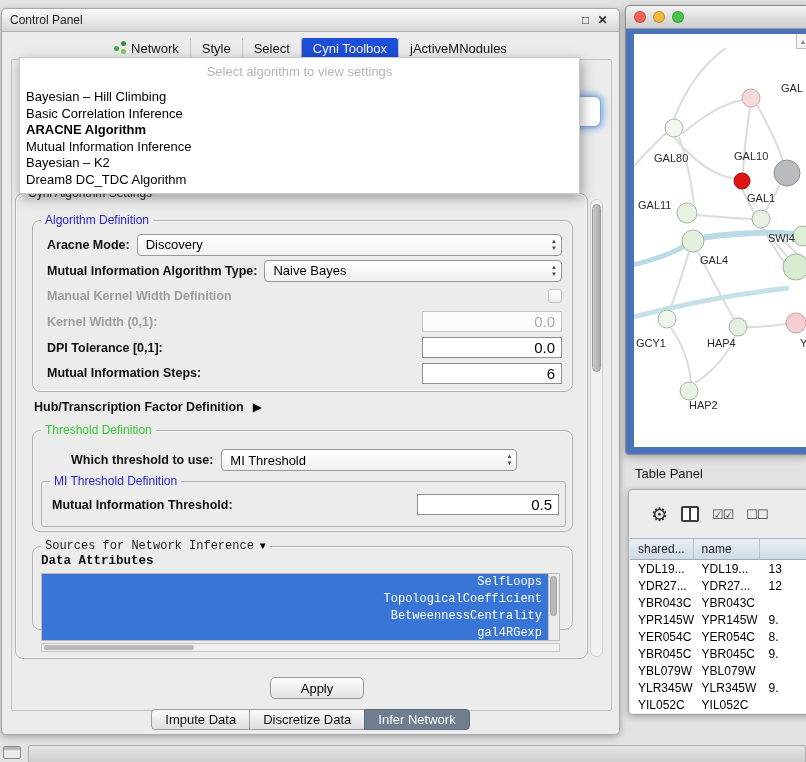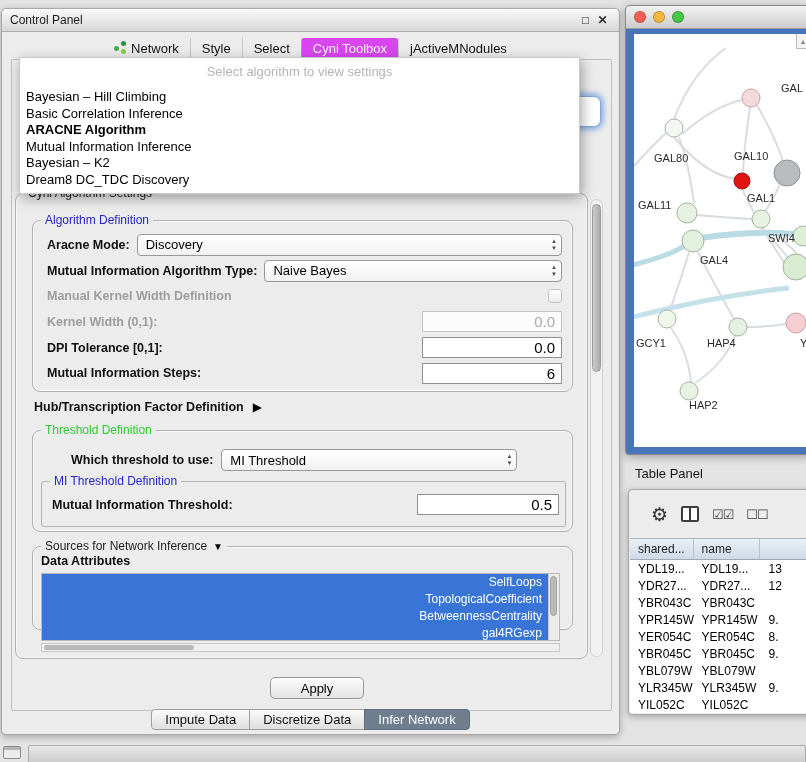--- a/index.html
+++ b/index.html
@@ -18,7 +18,7 @@
   .tabs-row { position:absolute; left:0; top:29px; width:100%; display:flex; justify-content:center; align-items:flex-end; }
   .tab { font-size:13px; color:#111; padding:3px 11px 4px; display:flex; align-items:flex-start; gap:5px; }
   .tab + .tab { border-left:1px solid #c6c6c6; }
-  .tab.active { background:#d946ef; color:#f4f4f4; border-radius:3px 3px 0 0; border-left-color:#a2a2a2; }
+  .tab.active { background:#1d4ed8; color:#f4f4f4; border-radius:3px 3px 0 0; border-left-color:#a2a2a2; }
   .net-glyph { width:12px; height:12px; position:relative; display:inline-block; }
   .net-glyph::before { content:""; position:absolute; width:5px; height:5px; border-radius:50%; background:#3fae49;
     left:0; top:5px; box-shadow:7px -5px 0 #2f8f3a, 7px 3px 0 #84c94f; }

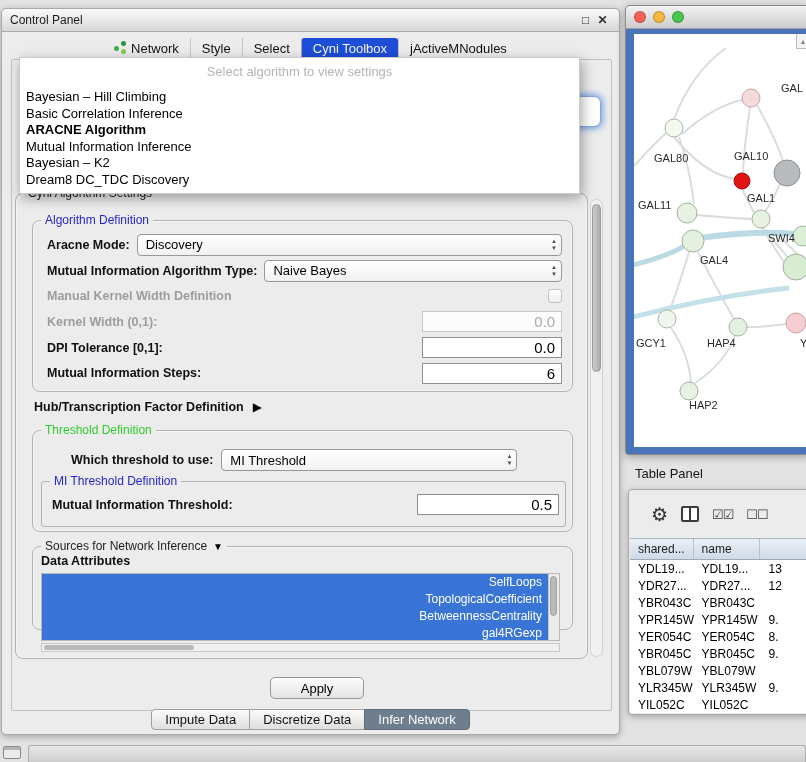--- a/index.html
+++ b/index.html
@@ -189,7 +189,7 @@
         <div class="dd-item dd-selected">ARACNE Algorithm</div>
         <div class="dd-item">Mutual Information Inference</div>
         <div class="dd-item">Bayesian – K2</div>
-        <div class="dd-item">Dream8 DC_TDC Discovery</div>
+        <div class="dd-item">Dream8 DC_TDC Algorithm</div>
       </div>
   </div>
 

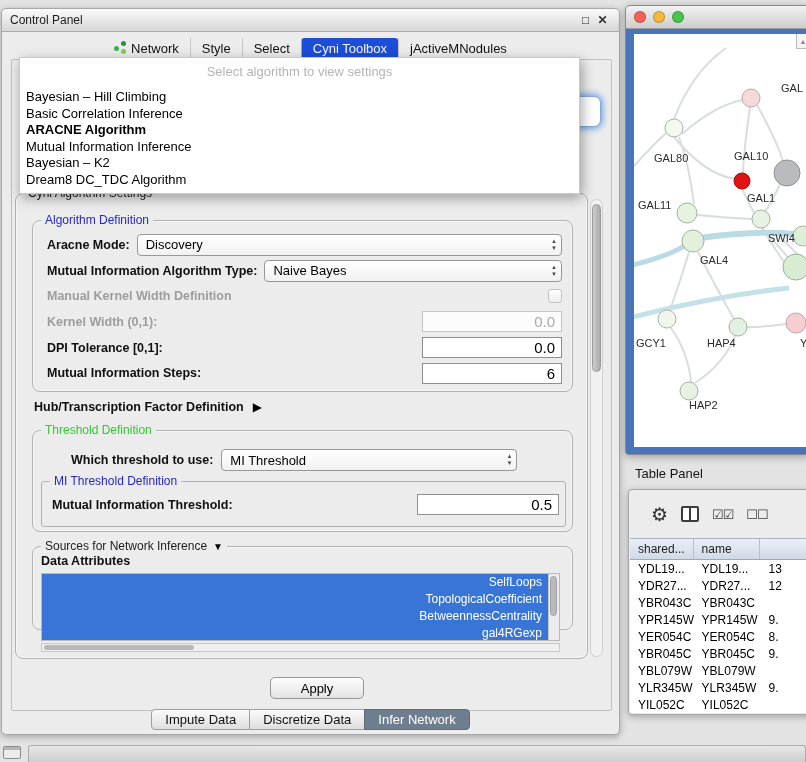--- a/index.html
+++ b/index.html
@@ -86,7 +86,7 @@
   #mi-def-group .flabel { position:absolute; left:10px; top:16px; }
   #mi-def-group .tfield { position:absolute; right:6px; top:12px; width:142px; }
 
-  #sources-group { left:16px; top:352px; width:541px; height:84px; }
+  #sources-group { left:16px; top:352px; width:541px; height:84px;font-family:Liberation Mono, monospace; }
   #sources-subtitle { position:absolute; left:8px; top:7px; font-size:12.5px; font-weight:bold; color:#101010; }
   #attr-list { position:absolute; left:8px; top:26px; width:519px; height:68px; background:#fff;
     border:1px solid #b9b9b9; overflow:hidden; }

